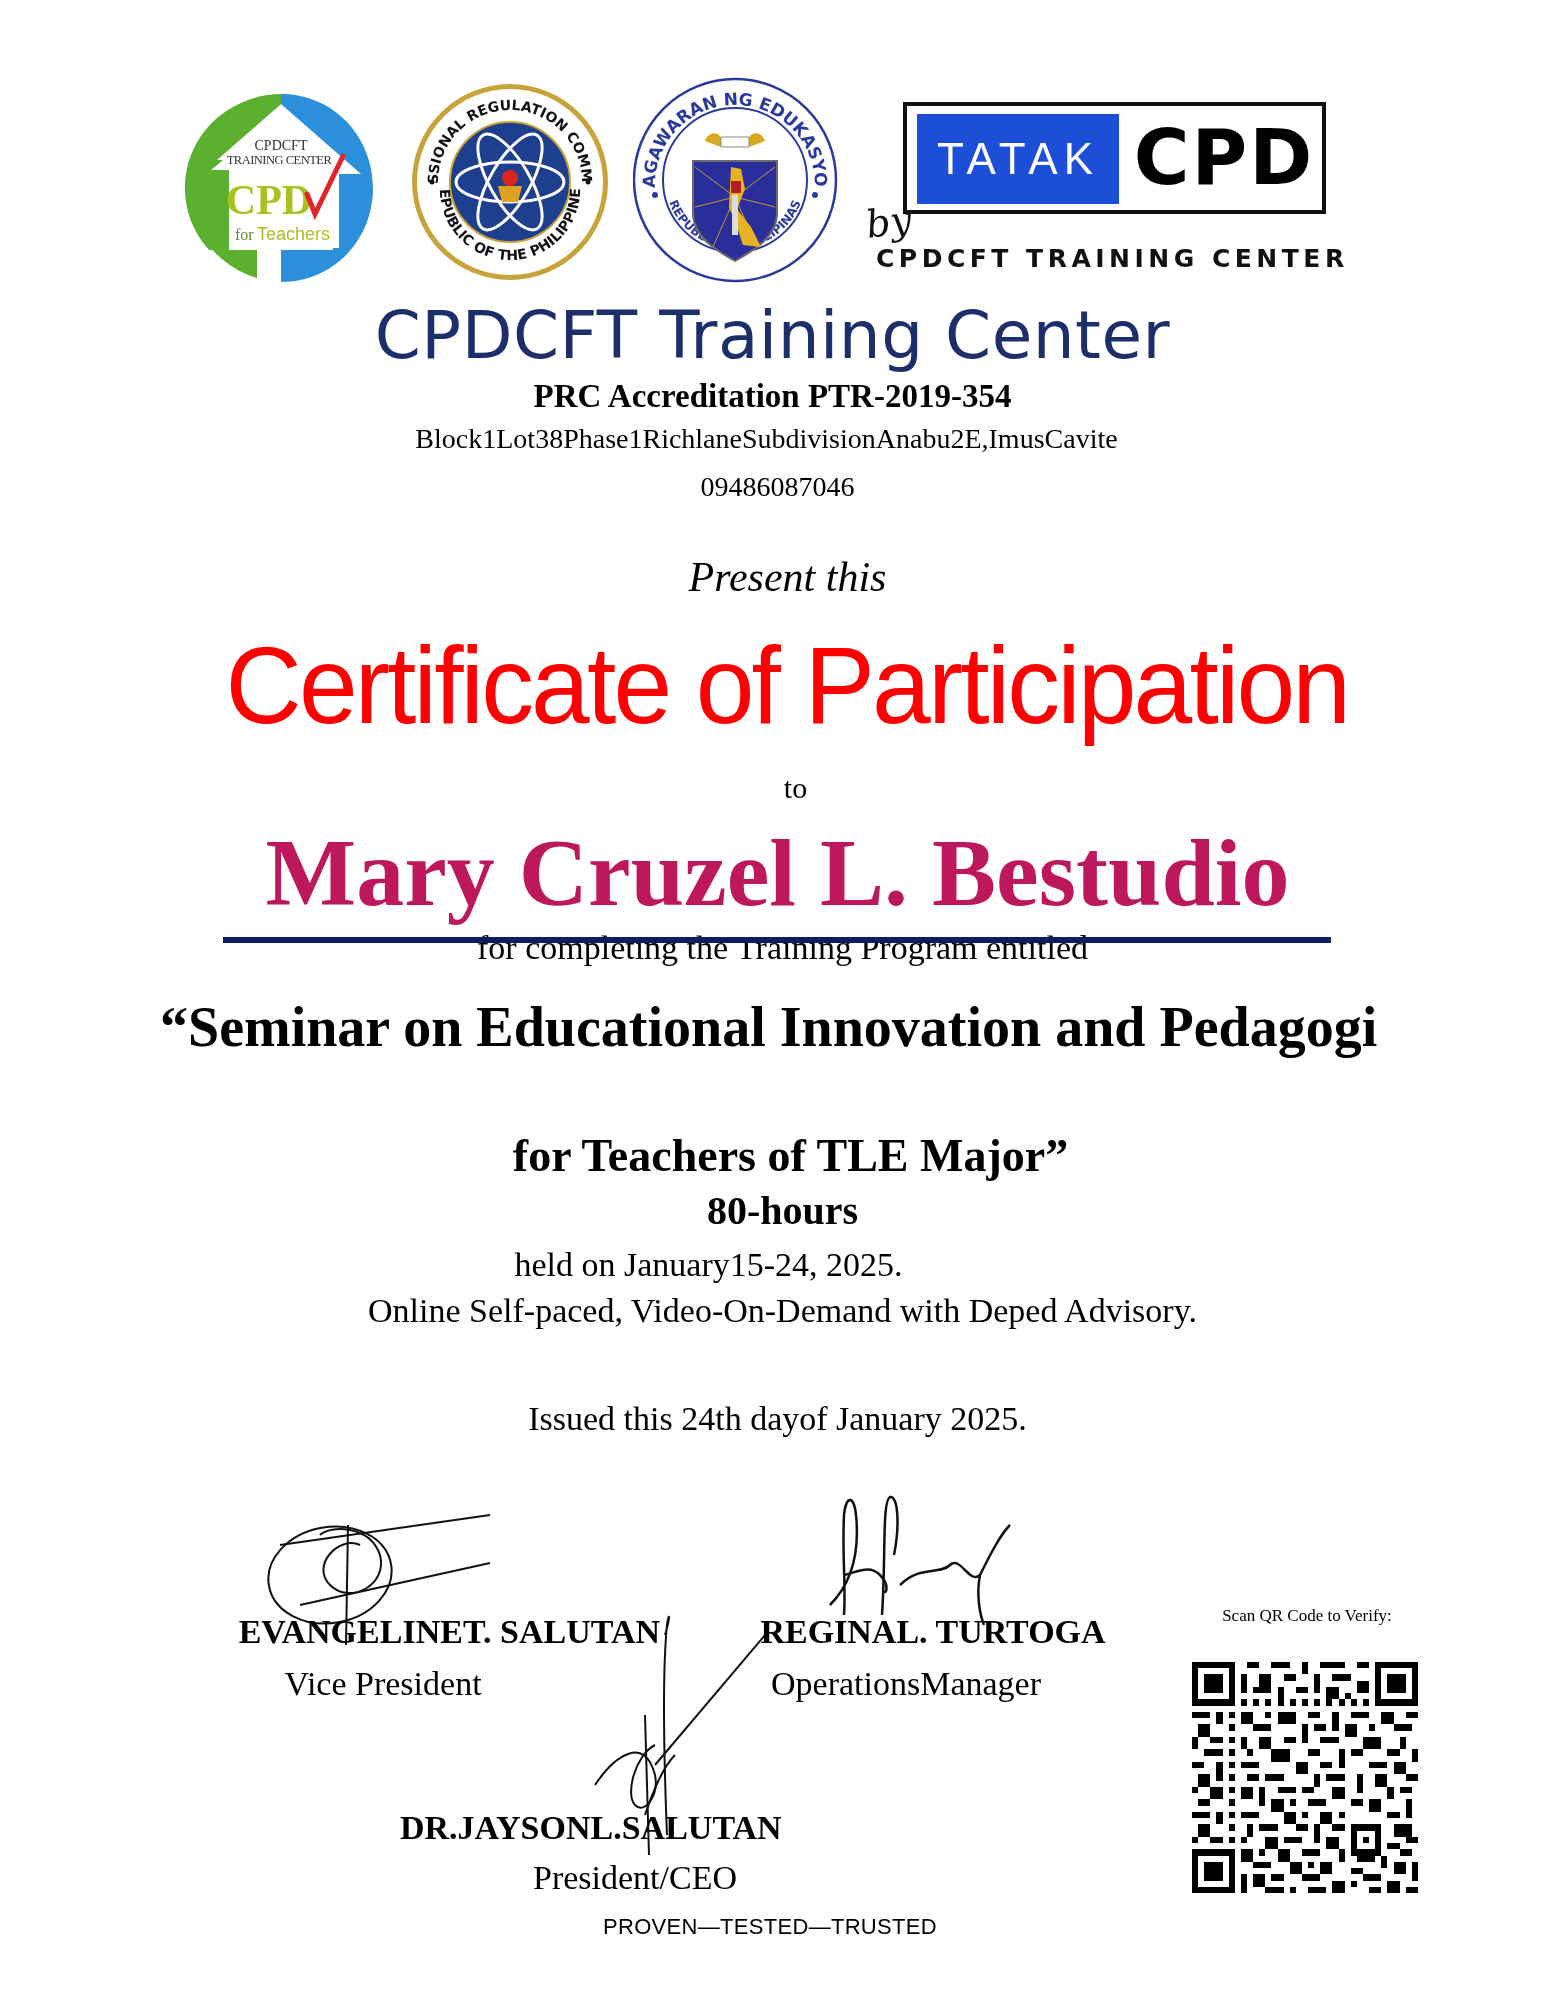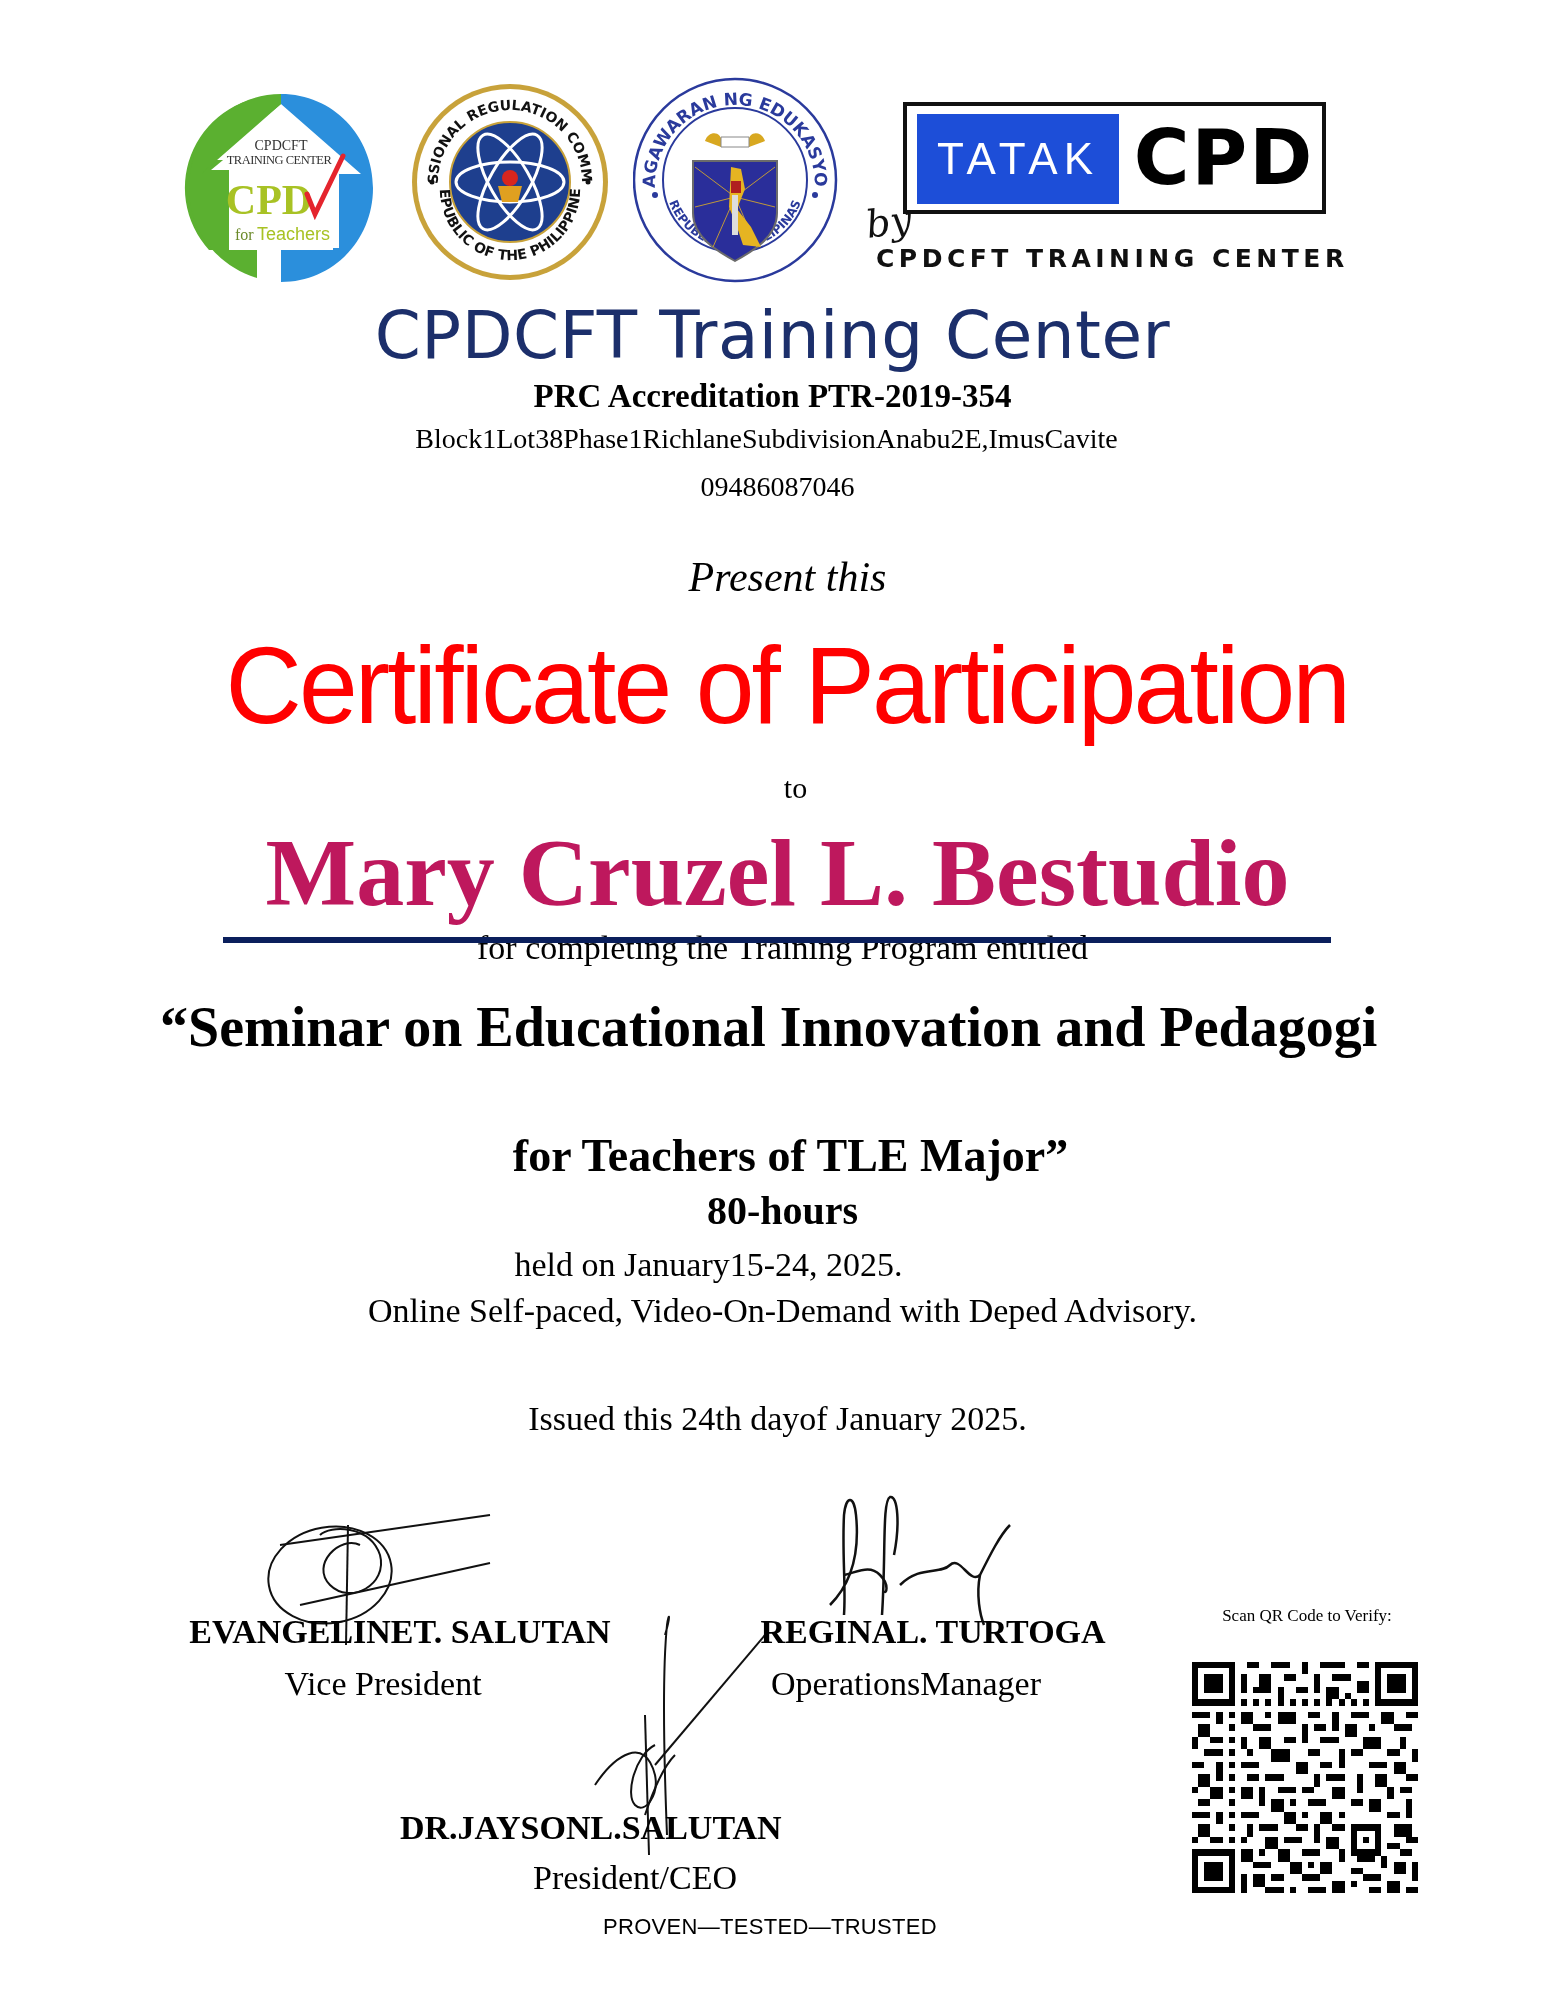--- a/index.html
+++ b/index.html
@@ -38,7 +38,7 @@
   
   .sig-name { font-weight:bold; font-size:34px; line-height:40px; white-space:nowrap; }
   .sig-role { font-size:34px; line-height:40px; white-space:nowrap; }
-  #sig1-name { left:140px; top:1612px; width:520px; text-align:center; }
+  #sig1-name { left:140px; top:1612px; width:520px; text-align:right; }
   #sig1-role { left:140px; top:1664px; width:486px; text-align:center; }
   #sig2-name { left:726px; top:1612px; width:414px; text-align:center; }
   #sig2-role { left:726px; top:1664px; width:360px; text-align:center; }

